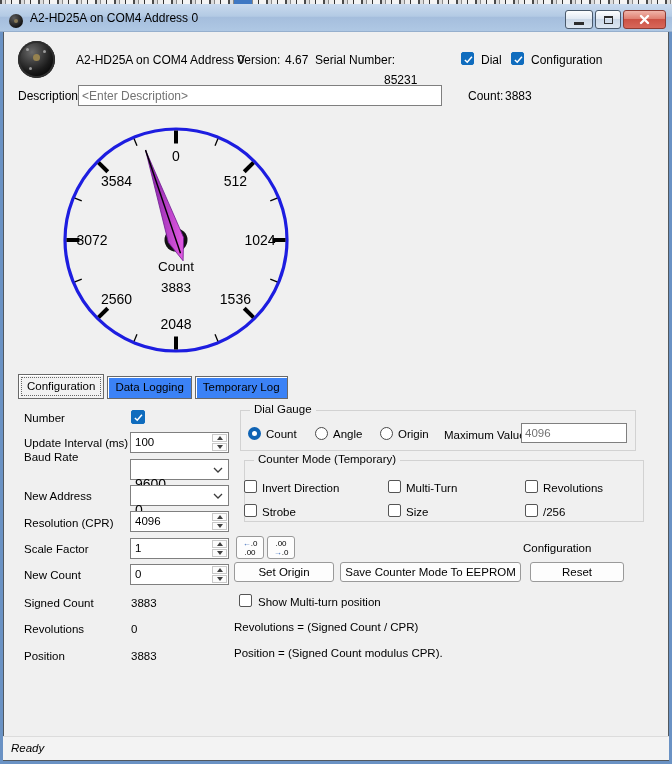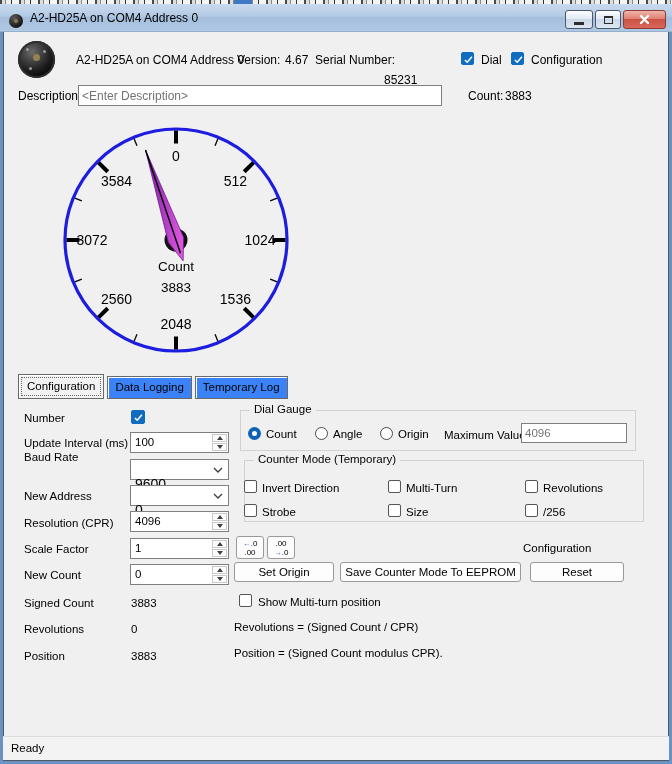--- a/index.html
+++ b/index.html
@@ -73,7 +73,7 @@
   .gauge-svg{position:absolute;left:58px;top:122px;}
 
   .statusbar{position:absolute;left:3px;right:3px;bottom:4px;height:23px;background:#f3f3f3;border-top:1px solid #dcdcdc;}
-  .statusbar span{position:absolute;left:8px;top:5px;font-size:11.5px;}
+  .statusbar span{position:absolute;left:8px;top:5px;font-size:11.5px;font-style:italic;}
 </style>
 </head>
 <body>

